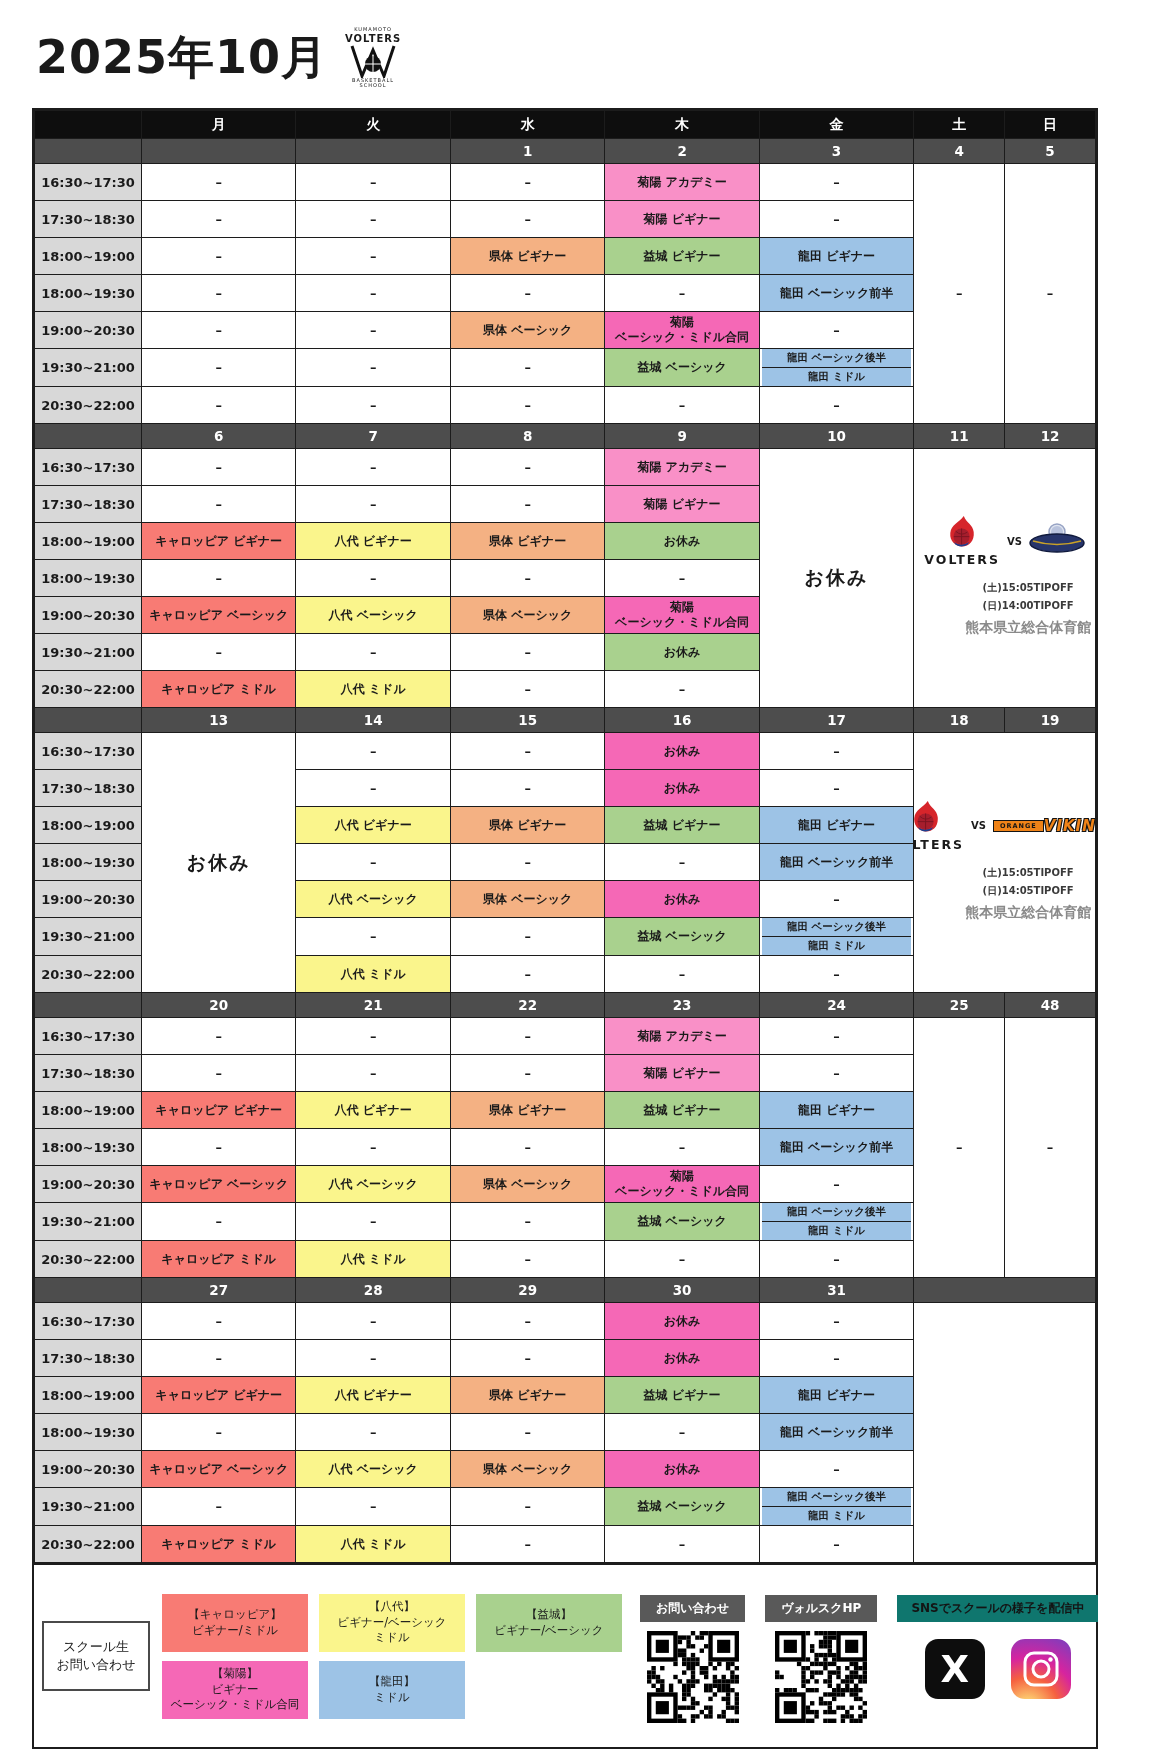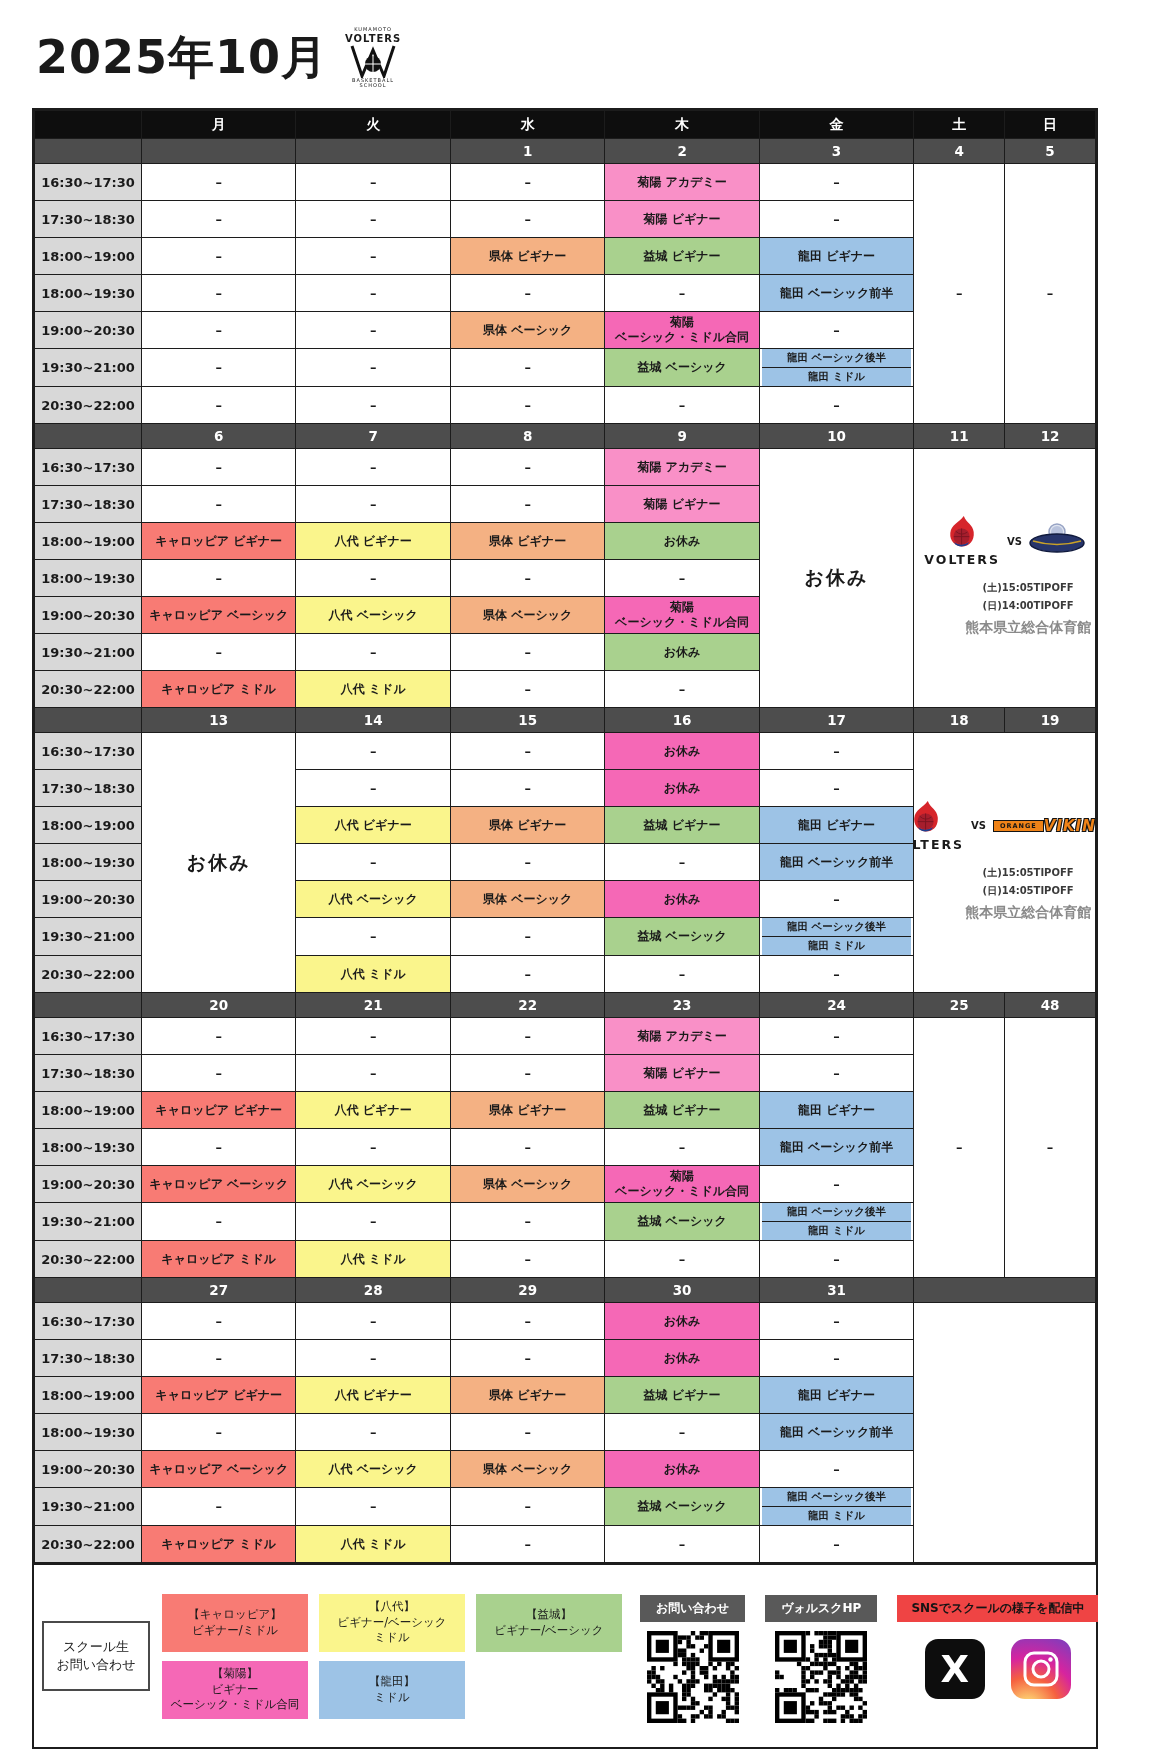--- a/index.html
+++ b/index.html
@@ -60,7 +60,7 @@
   .link-col{display:flex;flex-direction:column;align-items:center;gap:9px;}
   .link-label{background:#595959;color:#fff;font-size:12px;font-weight:bold;padding:5px 16px;
     white-space:nowrap;}
-  .sns-label{background:#ef4444;color:#141414;font-size:12px;font-weight:bold;padding:5px 14px;
+  .sns-label{background:#0f766e;color:#141414;font-size:12px;font-weight:bold;padding:5px 14px;
     white-space:nowrap;}
   .sns-icons{display:flex;gap:26px;align-items:center;margin-top:8px;}
   .x-icon{width:60px;height:60px;background:#0d0d0d;border-radius:13px;color:#fff;

